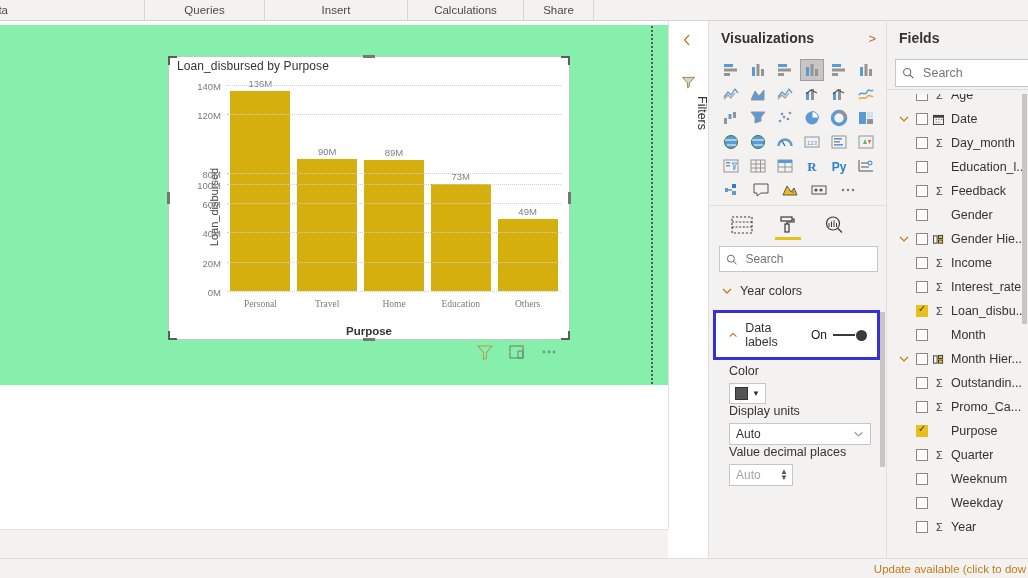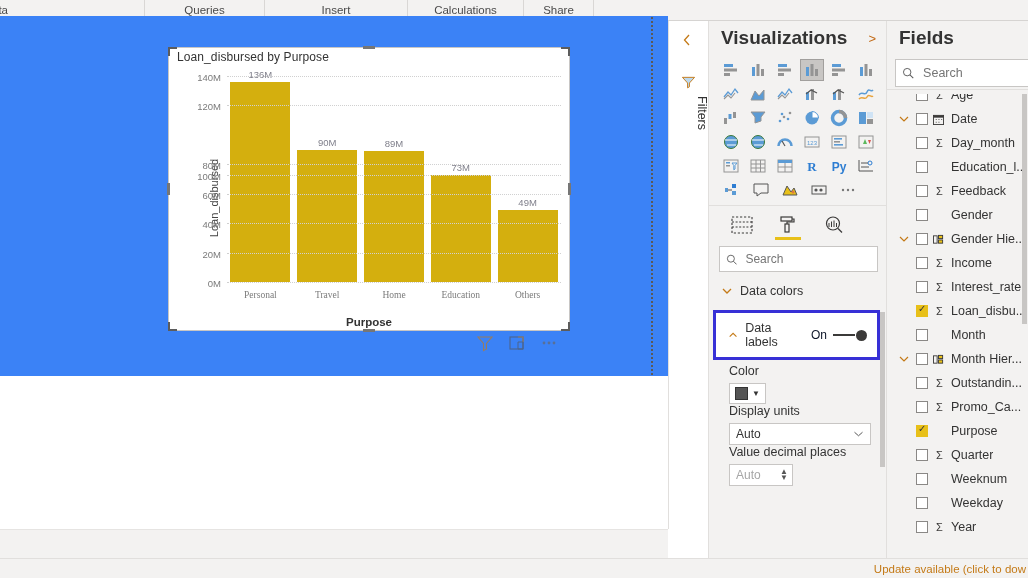--- a/index.html
+++ b/index.html
@@ -151,7 +151,7 @@
     height: 34px; display: flex; align-items: center;
     padding: 0 10px 0 12px; justify-content: space-between;
   }
-  .pane-title { font-size: 19px; color: #333; font-weight: 600; }
+  .pane-title { font-size: 14px; color: #333; font-weight: 600; }
   .pane-chevron { color: #c26a16; font-size: 13px; cursor: pointer; }
   .viz-gallery {
     background: #f3f2f1; padding: 4px 8px 2px 10px;

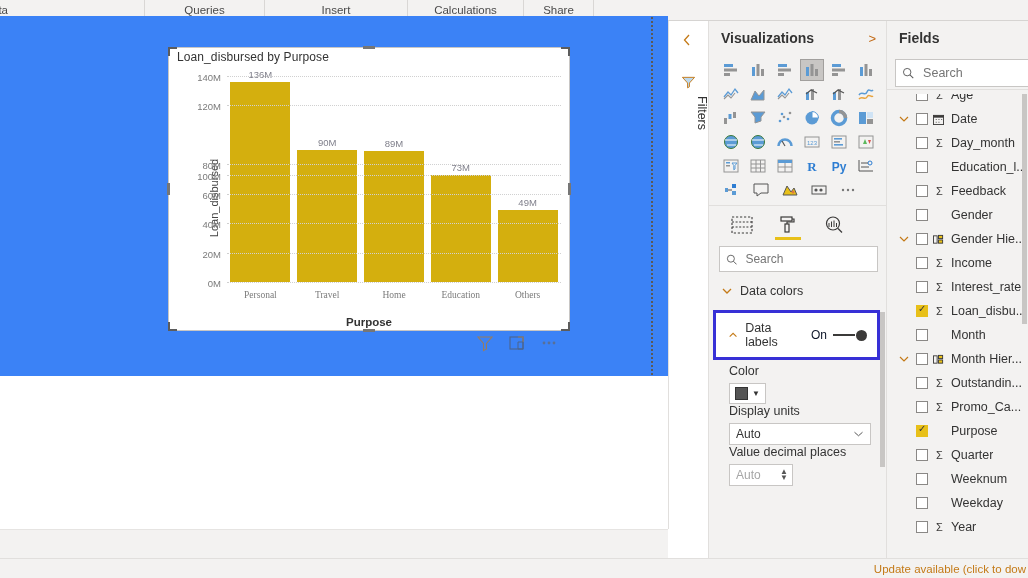--- a/index.html
+++ b/index.html
@@ -36,8 +36,8 @@
 
   
   .canvas-wrap {
-    position: absolute; top: 16px; left: 0; width: 668px; height: 360px;
-    background: #3b82f6;
+    position: absolute; top: 25px; left: 0; width: 668px; height: 360px;
+    background: #86efac;
     overflow: hidden;
   }
   .page-border {

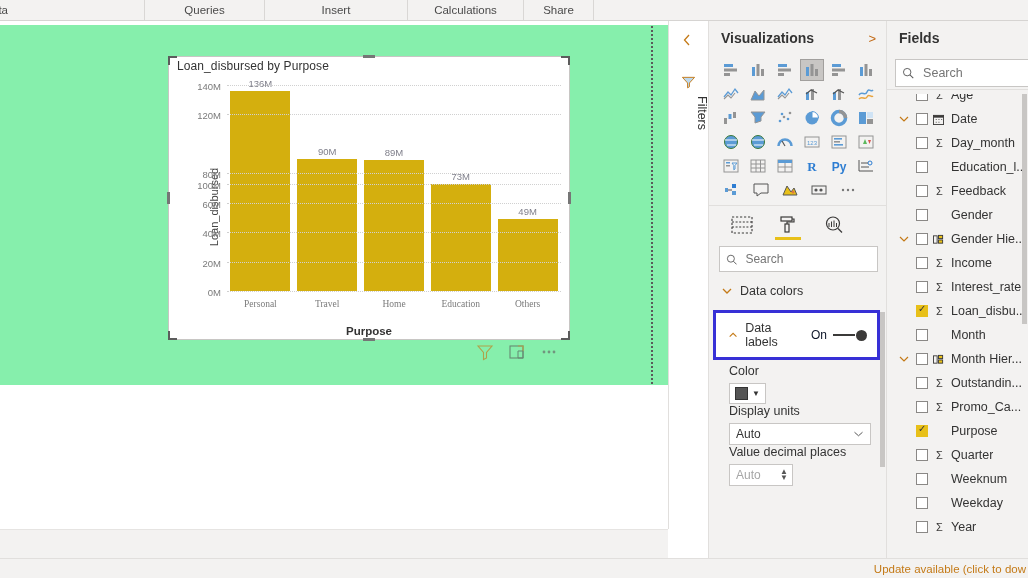--- a/index.html
+++ b/index.html
@@ -698,7 +698,7 @@
         <svg width="12" height="10" viewBox="0 0 12 10">
           <path d="M2 3l4 4 4-4" fill="none" stroke="#c47a17" stroke-width="1.3"></path>
         </svg>
-        <span>Data colors</span>
+        <span>Year colors</span>
       </div>
 
       <div class="fmt-card">

